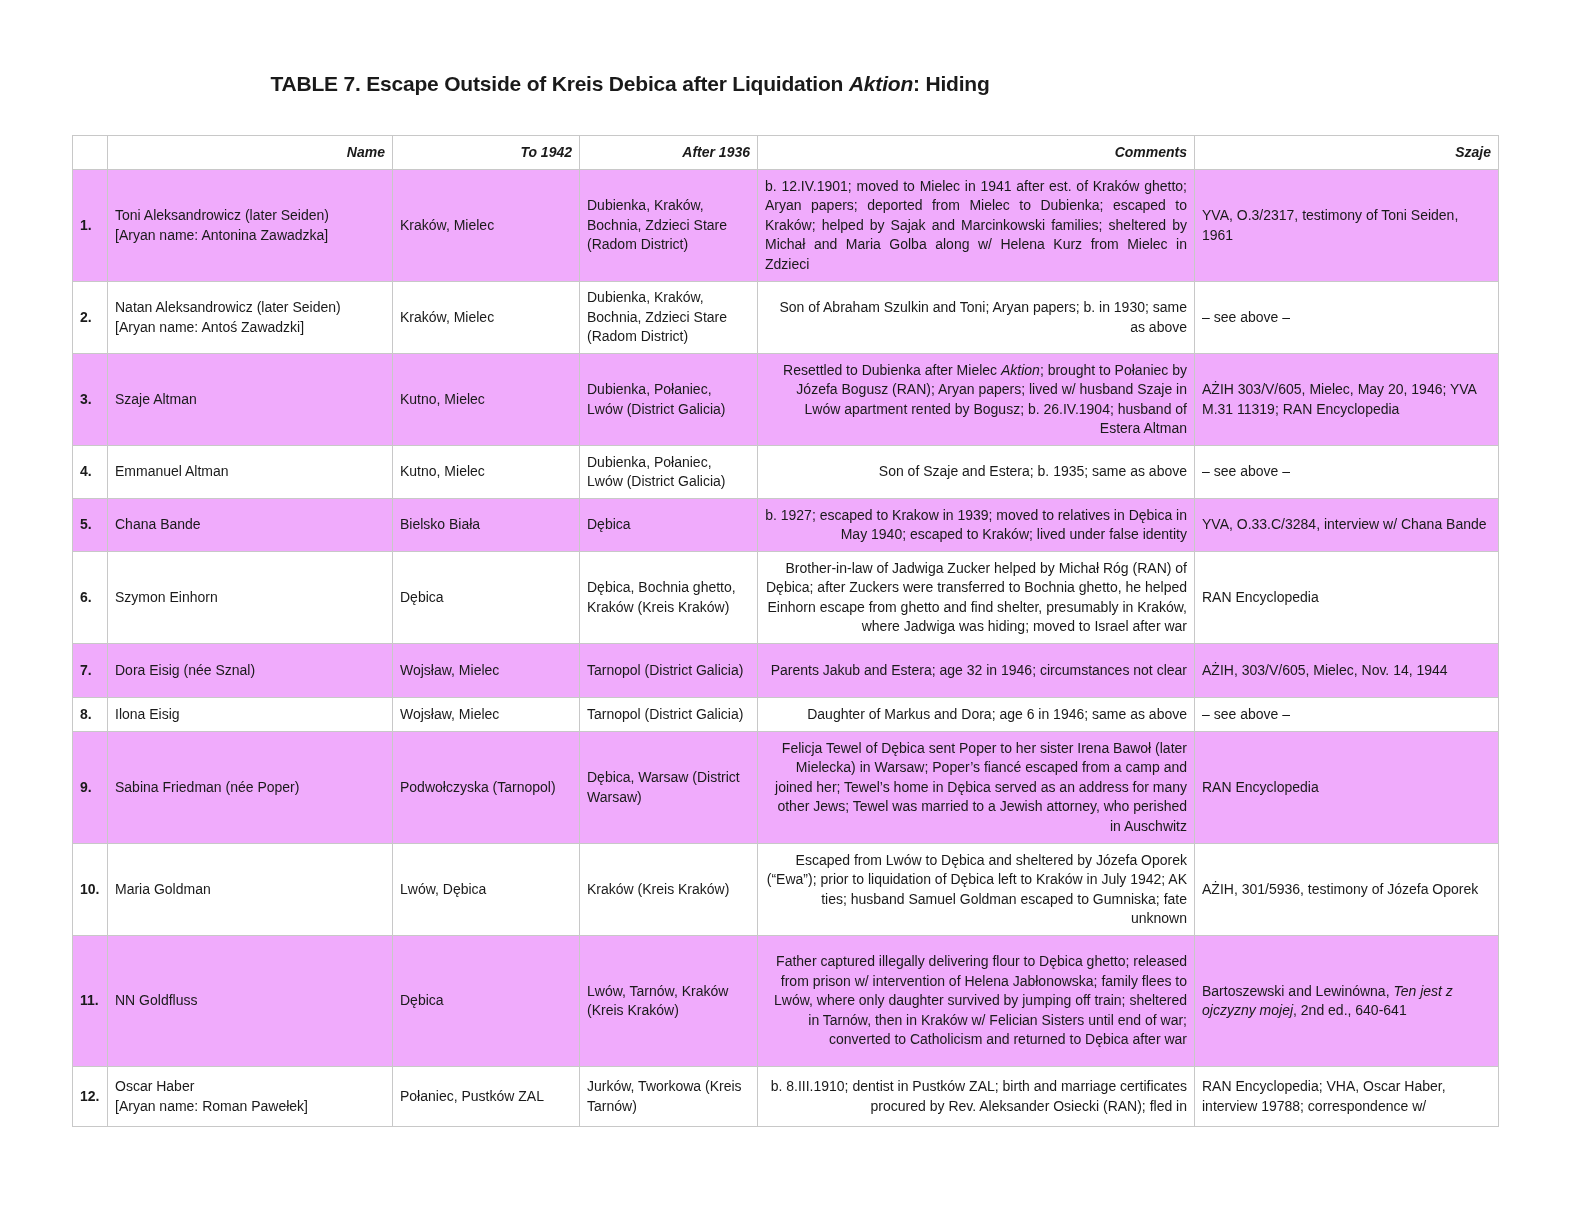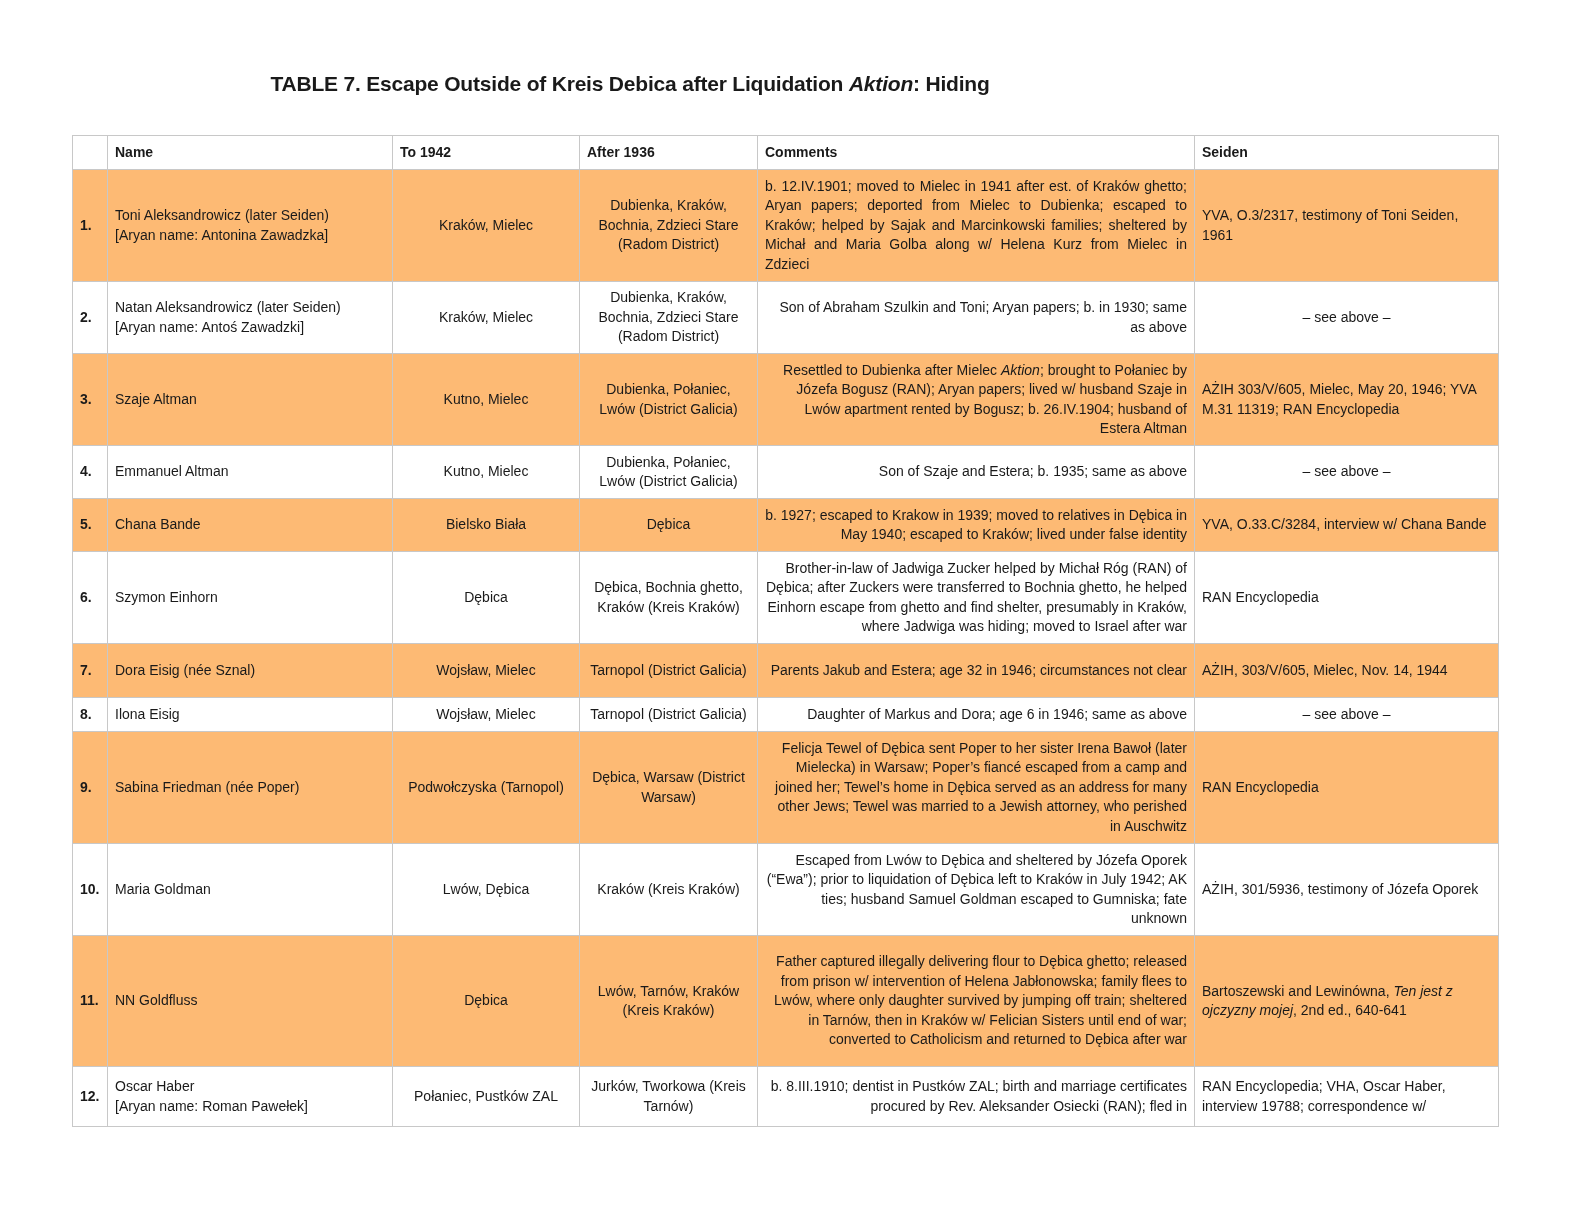--- a/index.html
+++ b/index.html
@@ -21,7 +21,7 @@
   table.main td, table.main th {
     border: 1px solid #c8c8c8; padding: 0 7px; vertical-align: middle;
   }
-  table.main th { height: 33px; font-weight: bold; text-align: left; font-size: 14px; }
+  table.main th { height: 33px; font-weight: bold; text-align: right; font-size: 14px; font-style: italic; }
   td.num { font-weight: bold; padding-left: 6px; }
   td.center { text-align: center; }
   td.comments { text-align: right; }

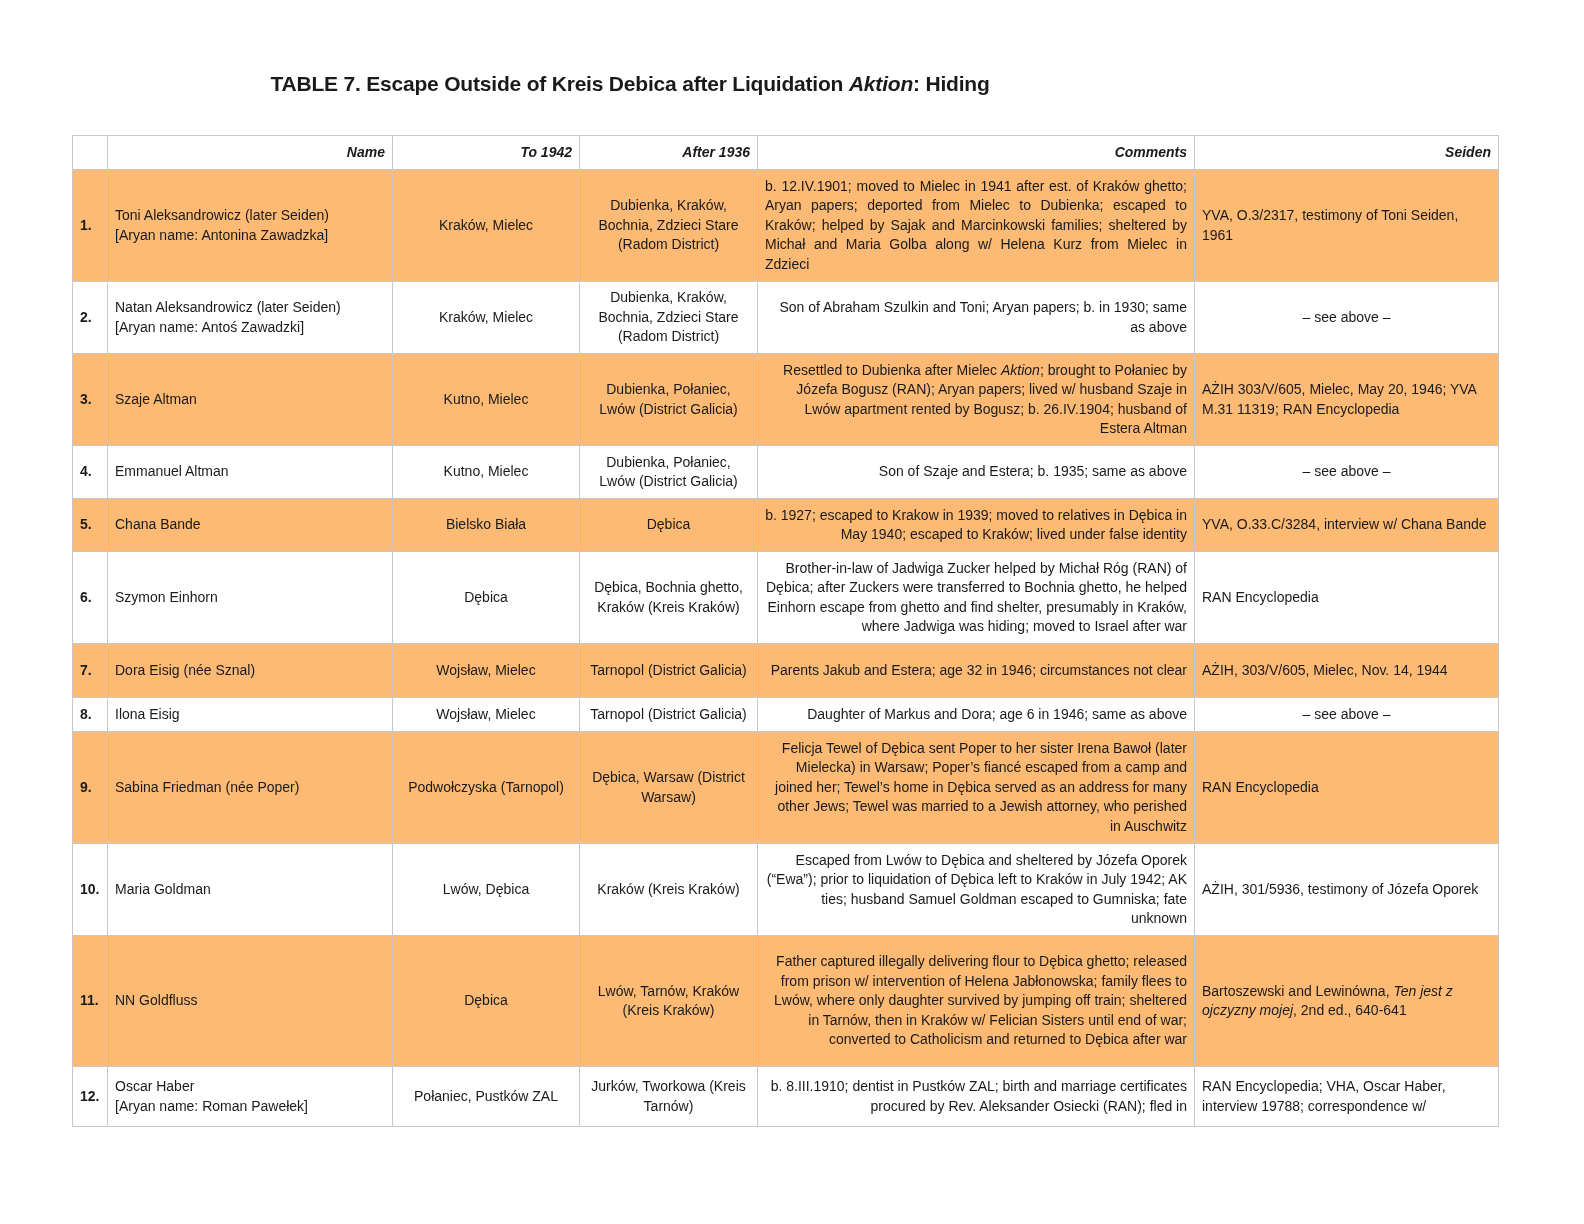--- a/index.html
+++ b/index.html
@@ -56,7 +56,7 @@
       <th>To 1942</th>
       <th>After 1936</th>
       <th>Comments</th>
-      <th>Seiden</th>
+      <th>Szaje</th>
     </tr>
   </thead>
   <tbody>

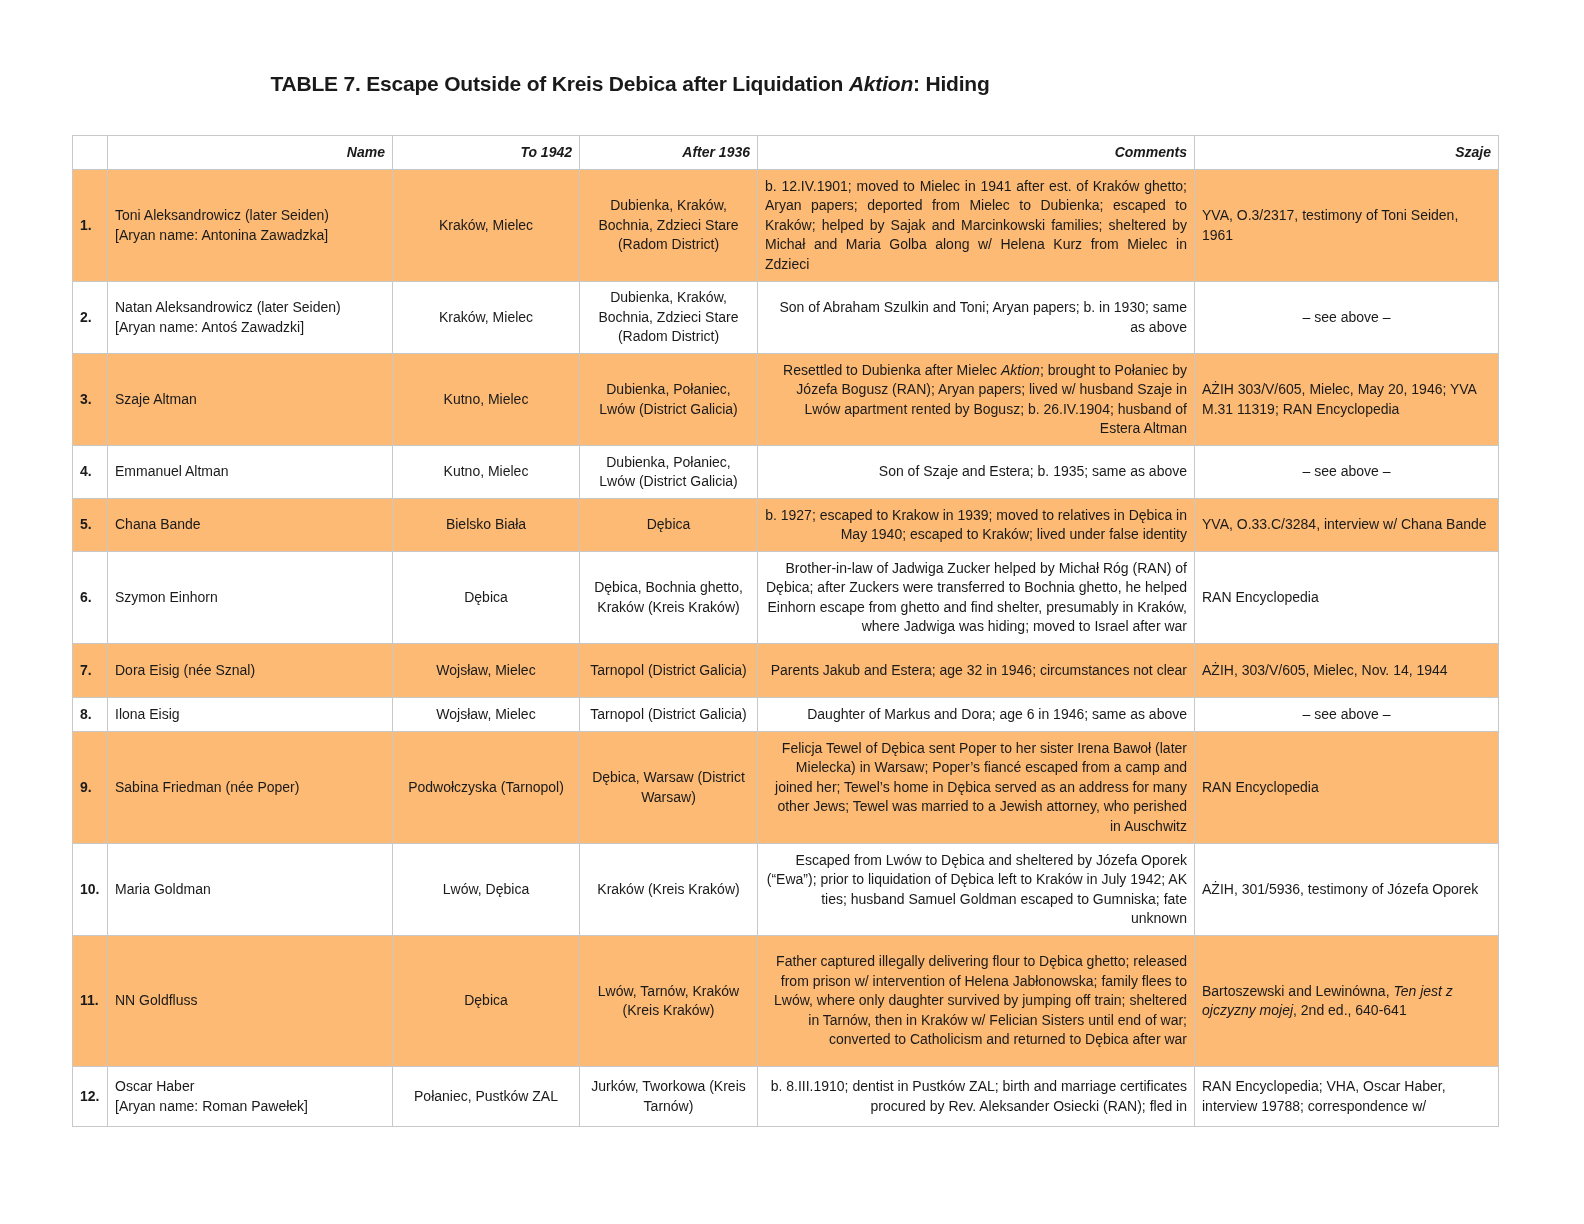--- a/index.html
+++ b/index.html
@@ -26,7 +26,7 @@
   td.center { text-align: center; }
   td.comments { text-align: right; }
   td.comments.justify { text-align: justify; }
-  tr.shade td { background: #fdba74; }
+  tr.shade td { background: #f0abfc; }
   tr.shade td.num, tr.shade td { }
   .r1 { height: 112px; } .r2 { height: 72px; } .r3 { height: 92px; }
   .r4 { height: 53px; } .r5 { height: 53px; } .r6 { height: 92px; }

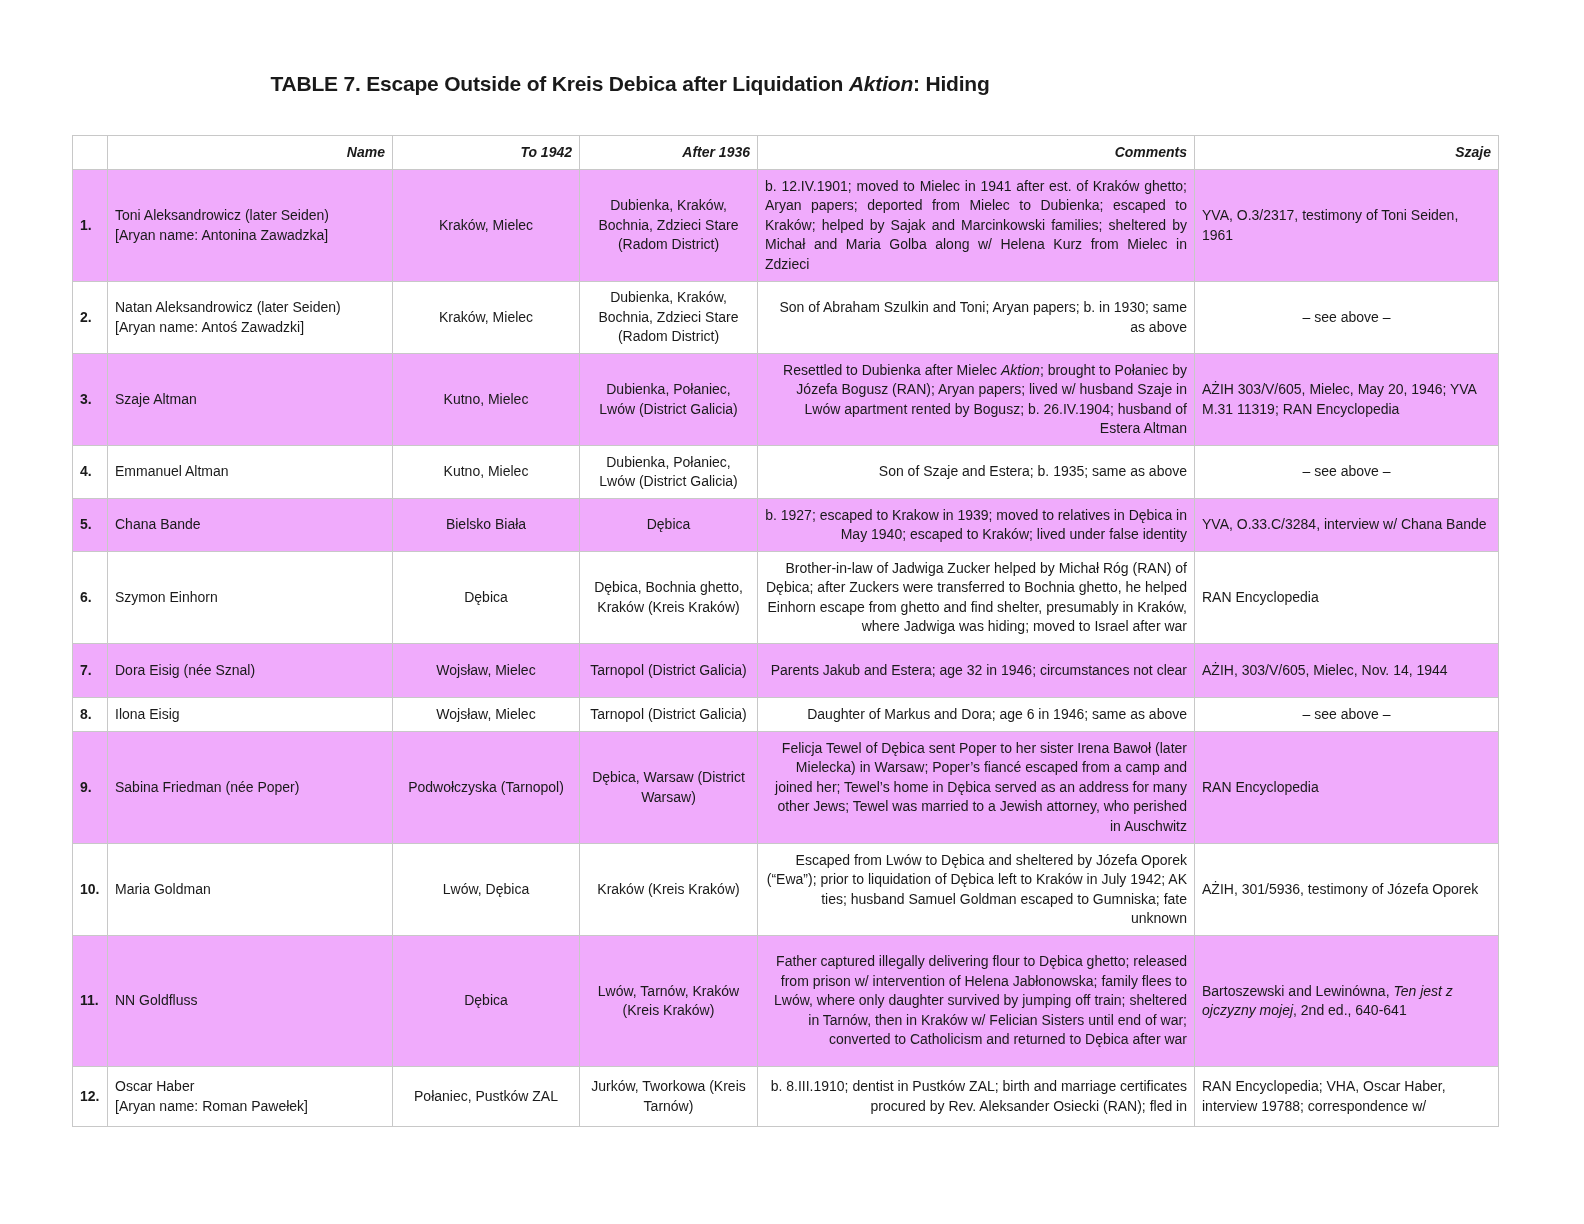--- a/index.html
+++ b/index.html
@@ -23,7 +23,7 @@
   }
   table.main th { height: 33px; font-weight: bold; text-align: right; font-size: 14px; font-style: italic; }
   td.num { font-weight: bold; padding-left: 6px; }
-  td.center { text-align: center; }
+  td.center { text-align: left; }
   td.comments { text-align: right; }
   td.comments.justify { text-align: justify; }
   tr.shade td { background: #f0abfc; }

